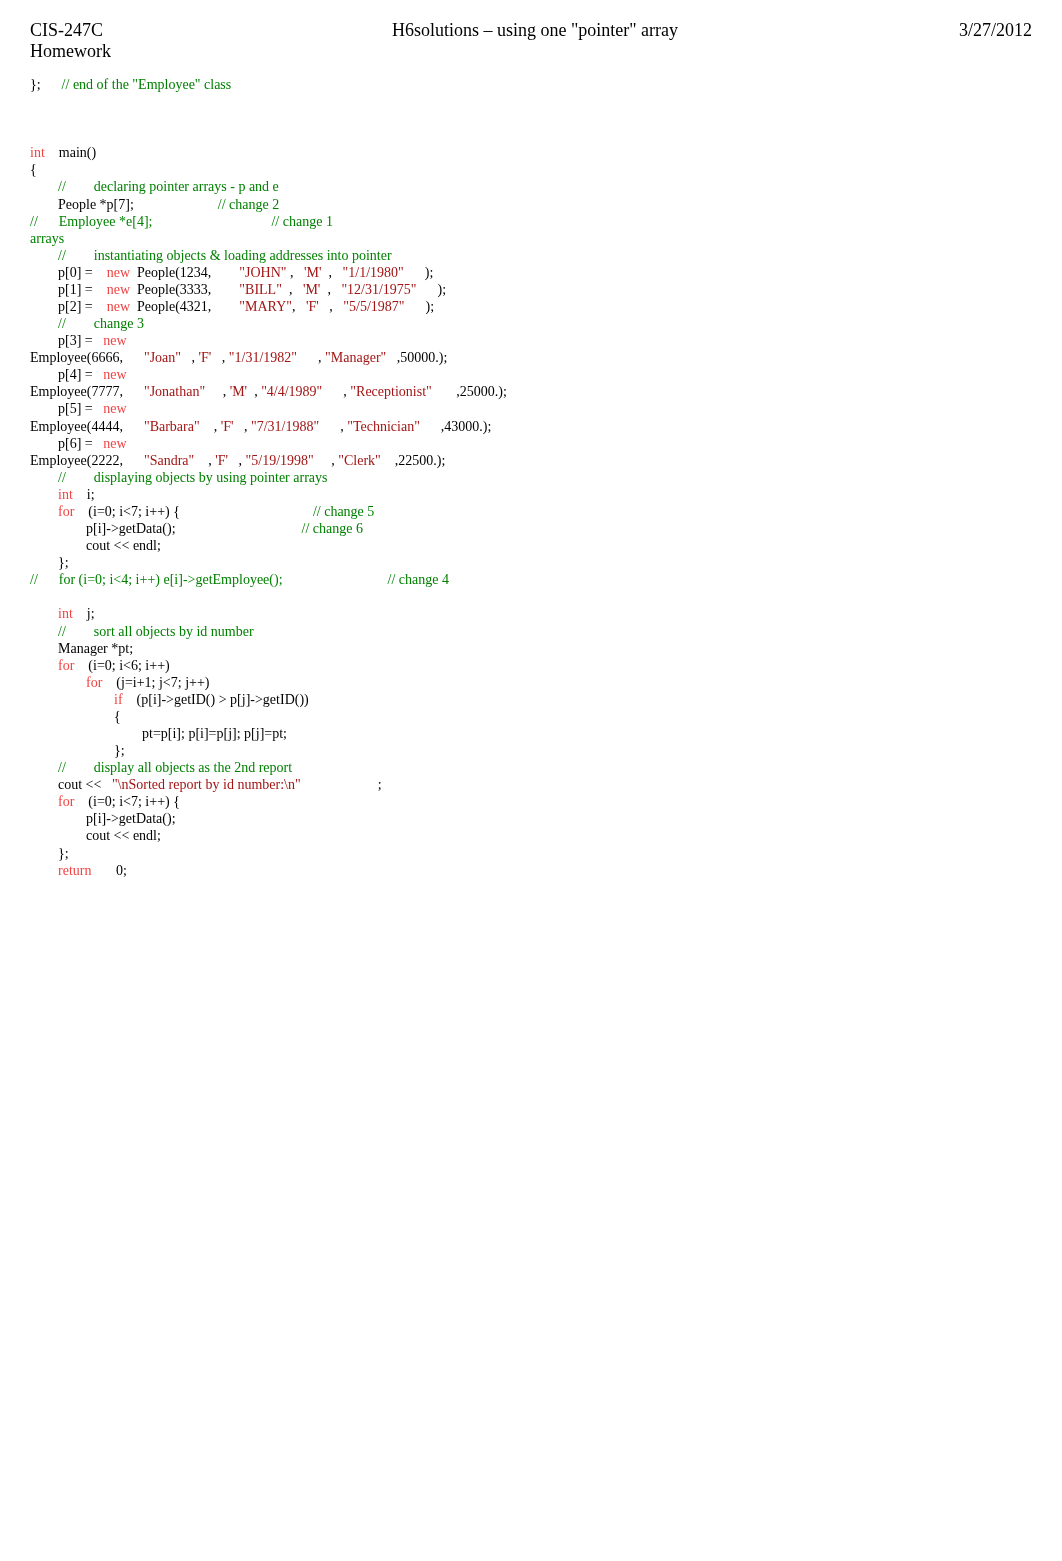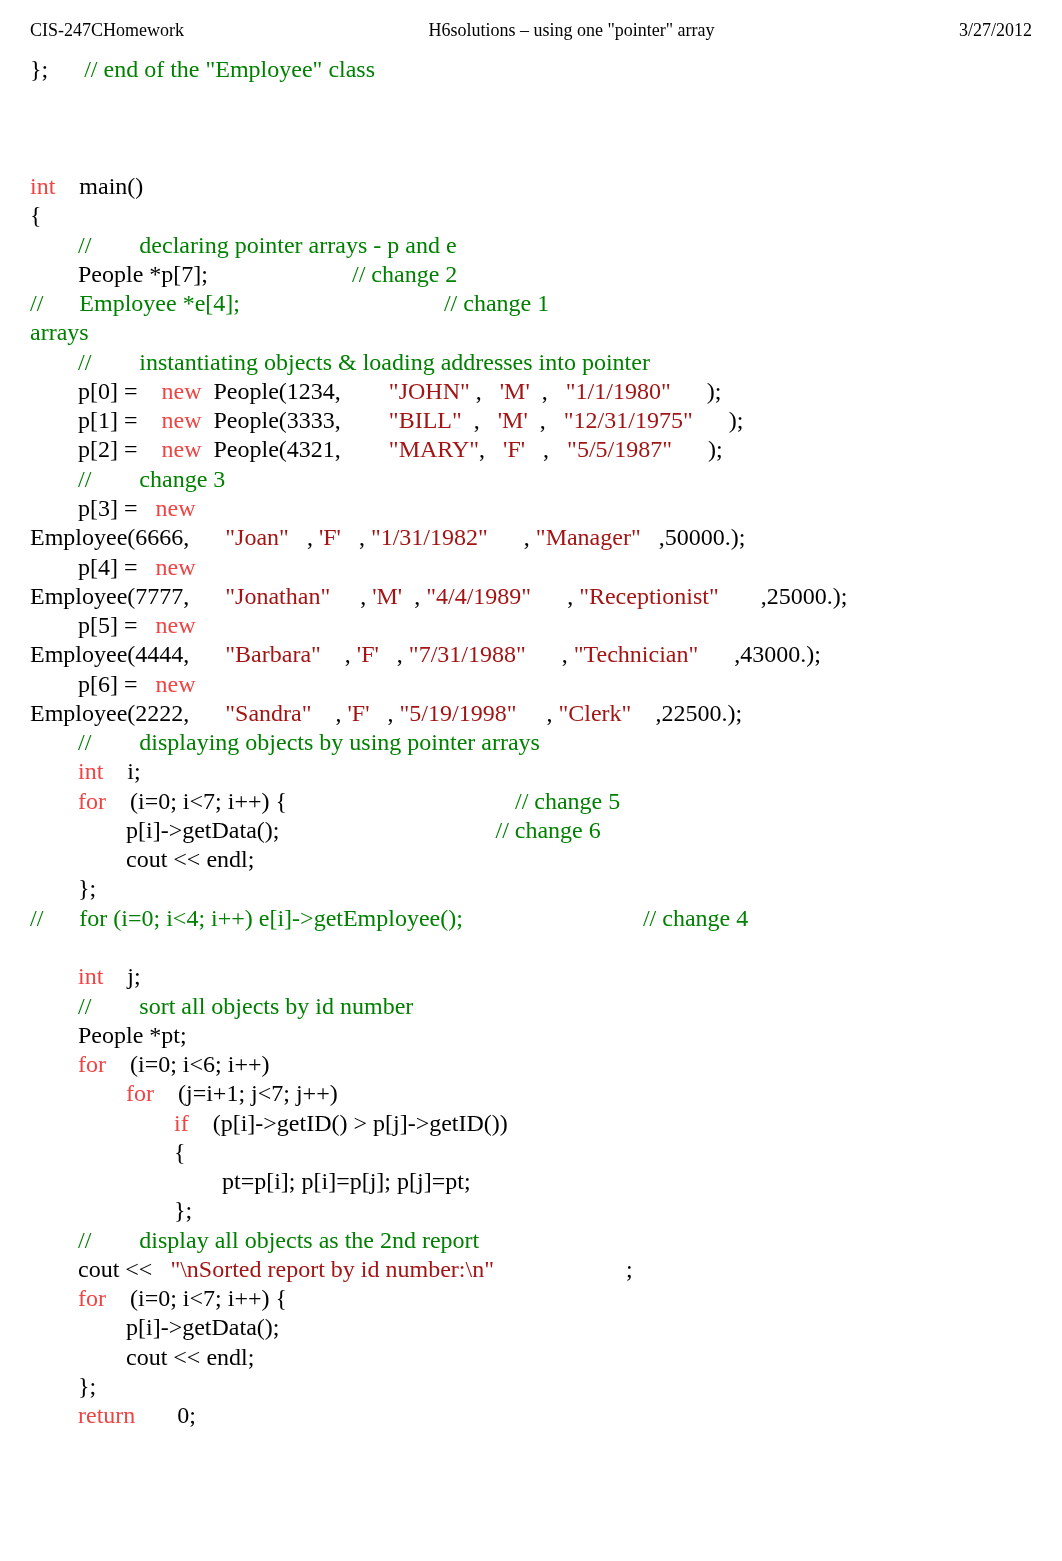--- a/index.html
+++ b/index.html
@@ -20,6 +20,7 @@
   }
   .header-left {
     display: flex;
+    flex-direction: column;
   }
   pre {
     margin: 0;

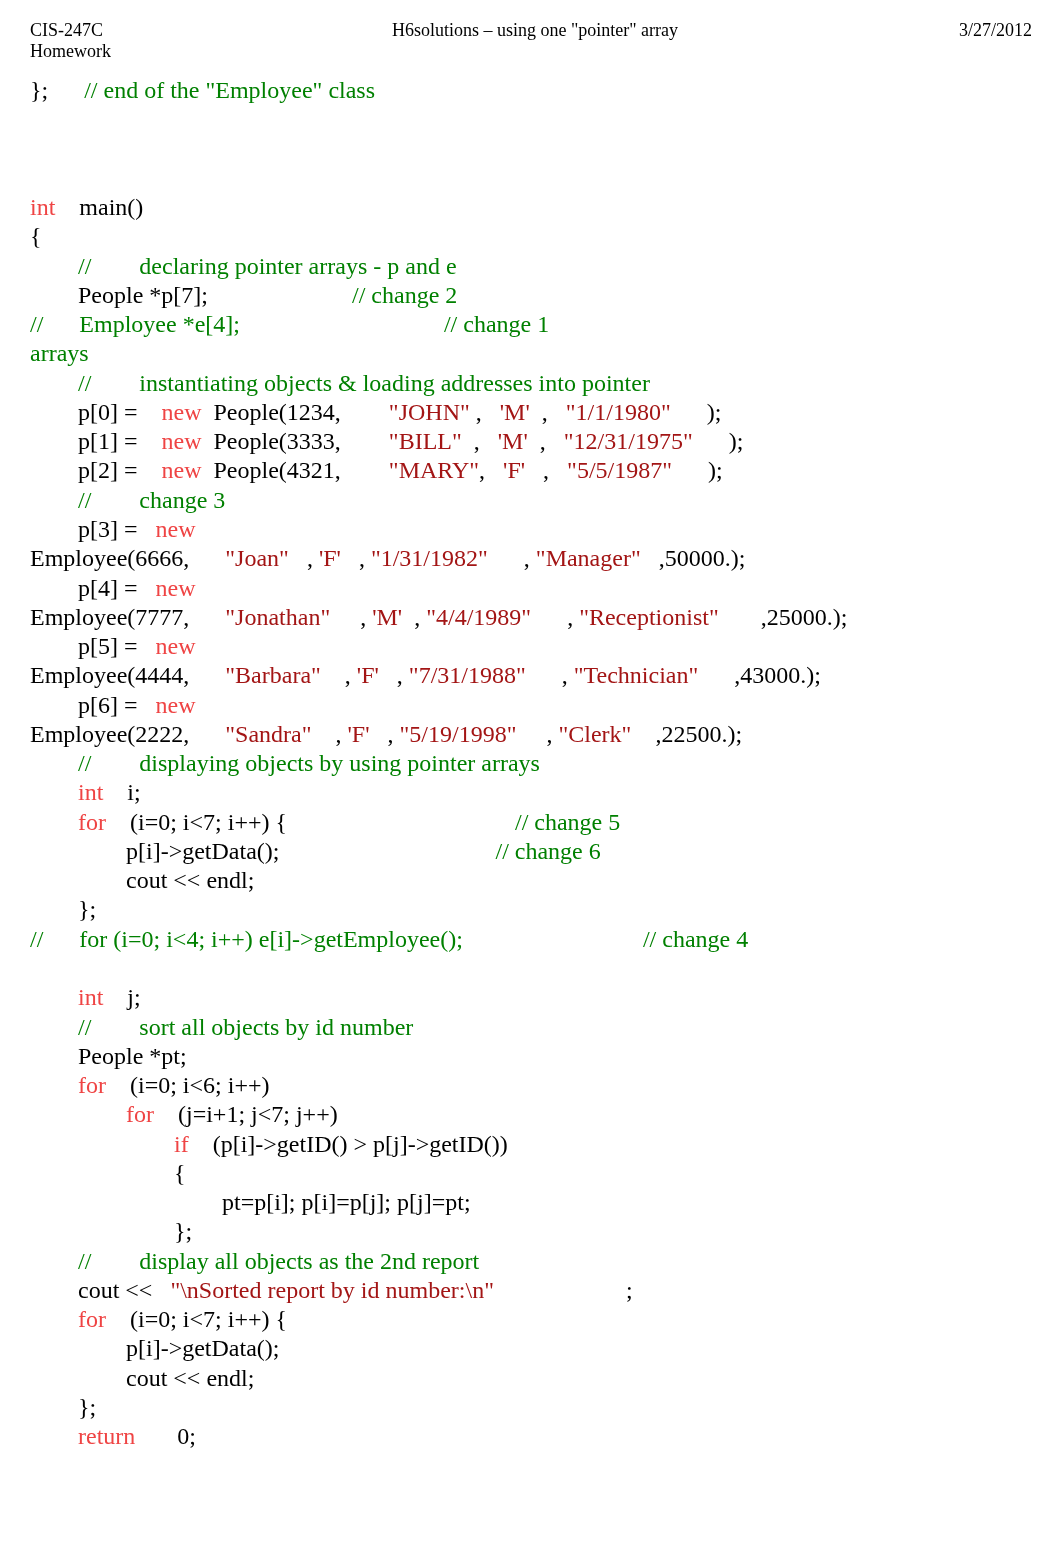--- a/index.html
+++ b/index.html
@@ -25,7 +25,7 @@
   pre {
     margin: 0;
     font-family: "Times New Roman", Times, serif;
-    font-size: 24px;
+    font-size: 14px;
     white-space: pre;
     line-height: 1.22;
     tab-size: 8;

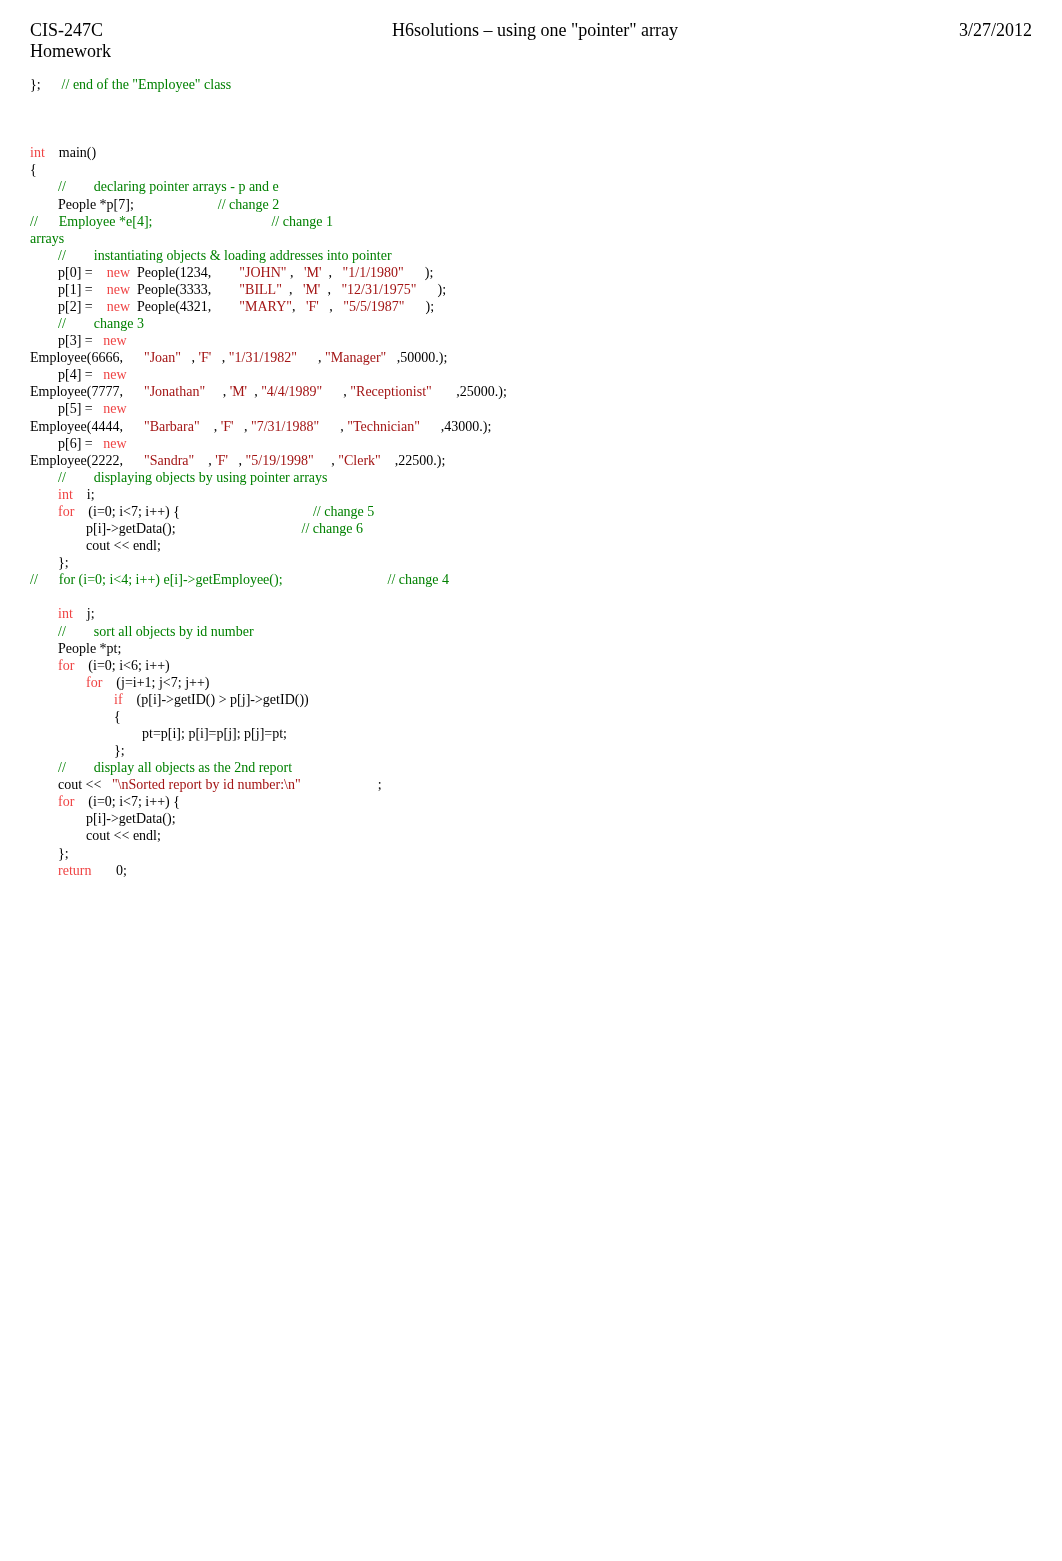--- a/index.html
+++ b/index.html
@@ -81,7 +81,7 @@
 <pre> </pre>
 <pre>        <span class="kw">int</span><span>    j;</span></pre>
 <pre>        <span class="cm">//</span>        <span class="cm">sort all objects by id number</span></pre>
-<pre><span>        People *pt;</span></pre>
+<pre><span>        Manager *pt;</span></pre>
 <pre>        <span class="kw">for</span><span>    (i=0; i&lt;6; i++)</span></pre>
 <pre>                <span class="kw">for</span><span>    (j=i+1; j&lt;7; j++)</span></pre>
 <pre>                        <span class="kw">if</span><span>    (p[i]-&gt;getID() &gt; p[j]-&gt;getID())</span></pre>

